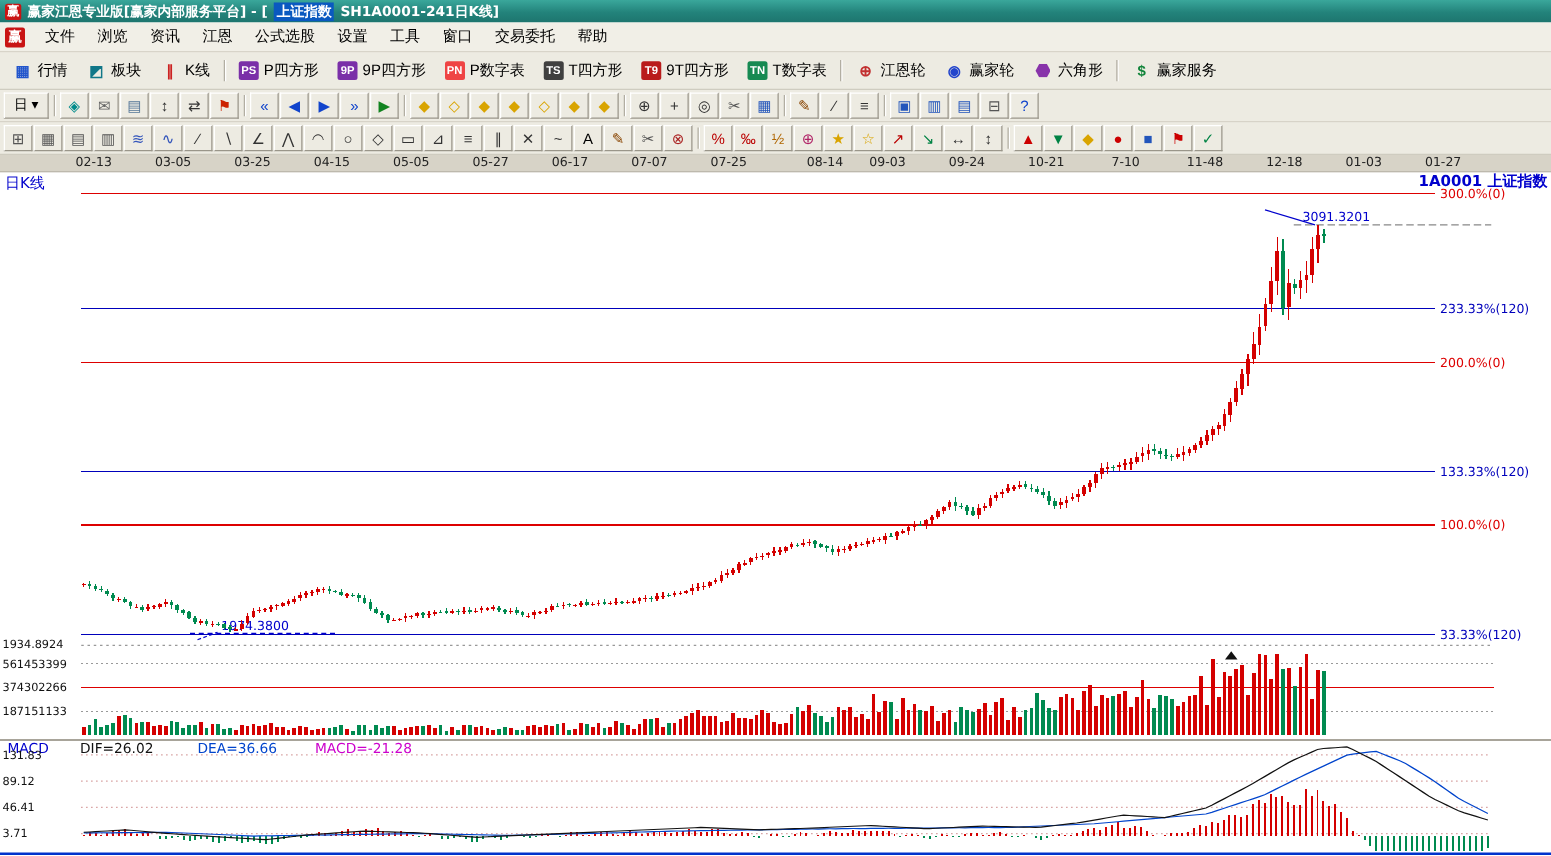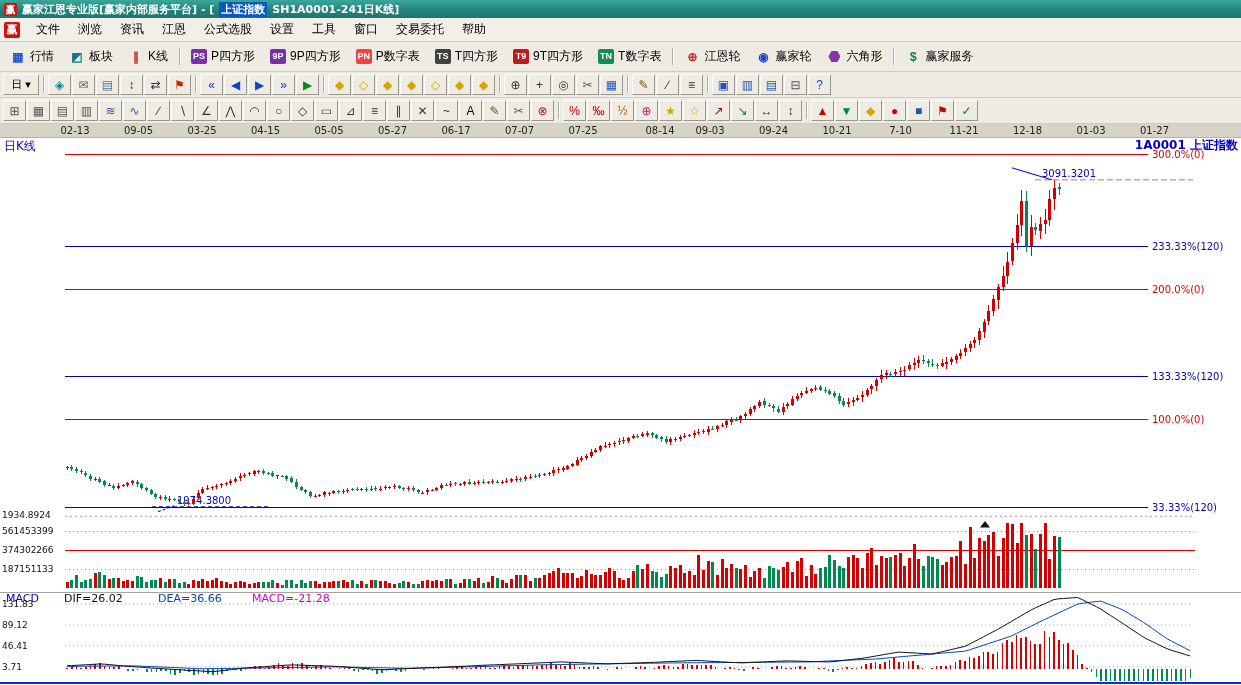--- a/index.html
+++ b/index.html
@@ -221,7 +221,7 @@
 
   <div class="datebar" id="datebar">
       <span style="left: 75px;">02-13</span>
-      <span style="left: 138.5px;">09-05</span>
+      <span style="left: 138.5px;">03-05</span>
       <span style="left: 202px;">03-25</span>
       <span style="left: 265.5px;">04-15</span>
       <span style="left: 329px;">05-05</span>

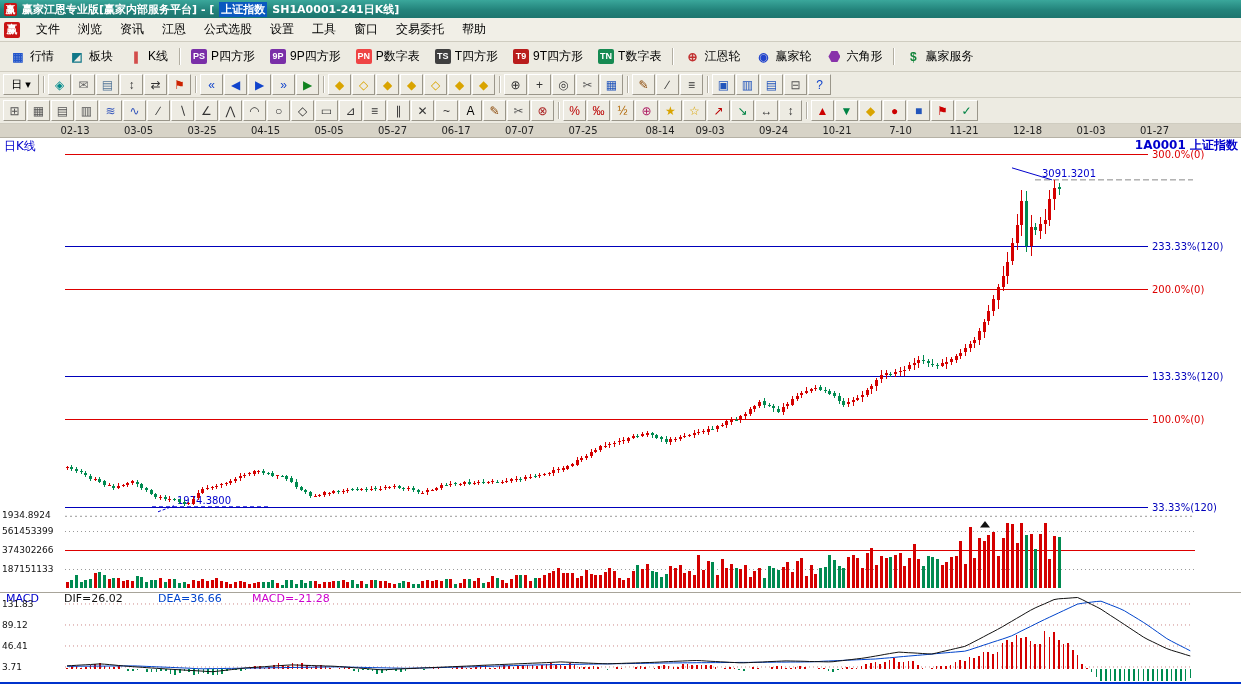--- a/index.html
+++ b/index.html
@@ -234,7 +234,7 @@
       <span style="left: 773.5px;">09-24</span>
       <span style="left: 837px;">10-21</span>
       <span style="left: 900.5px;">7-10</span>
-      <span style="left: 964px;">11-21</span>
+      <span style="left: 964px;">11-48</span>
       <span style="left: 1027.5px;">12-18</span>
       <span style="left: 1091px;">01-03</span>
       <span style="left: 1154.5px;">01-27</span>

